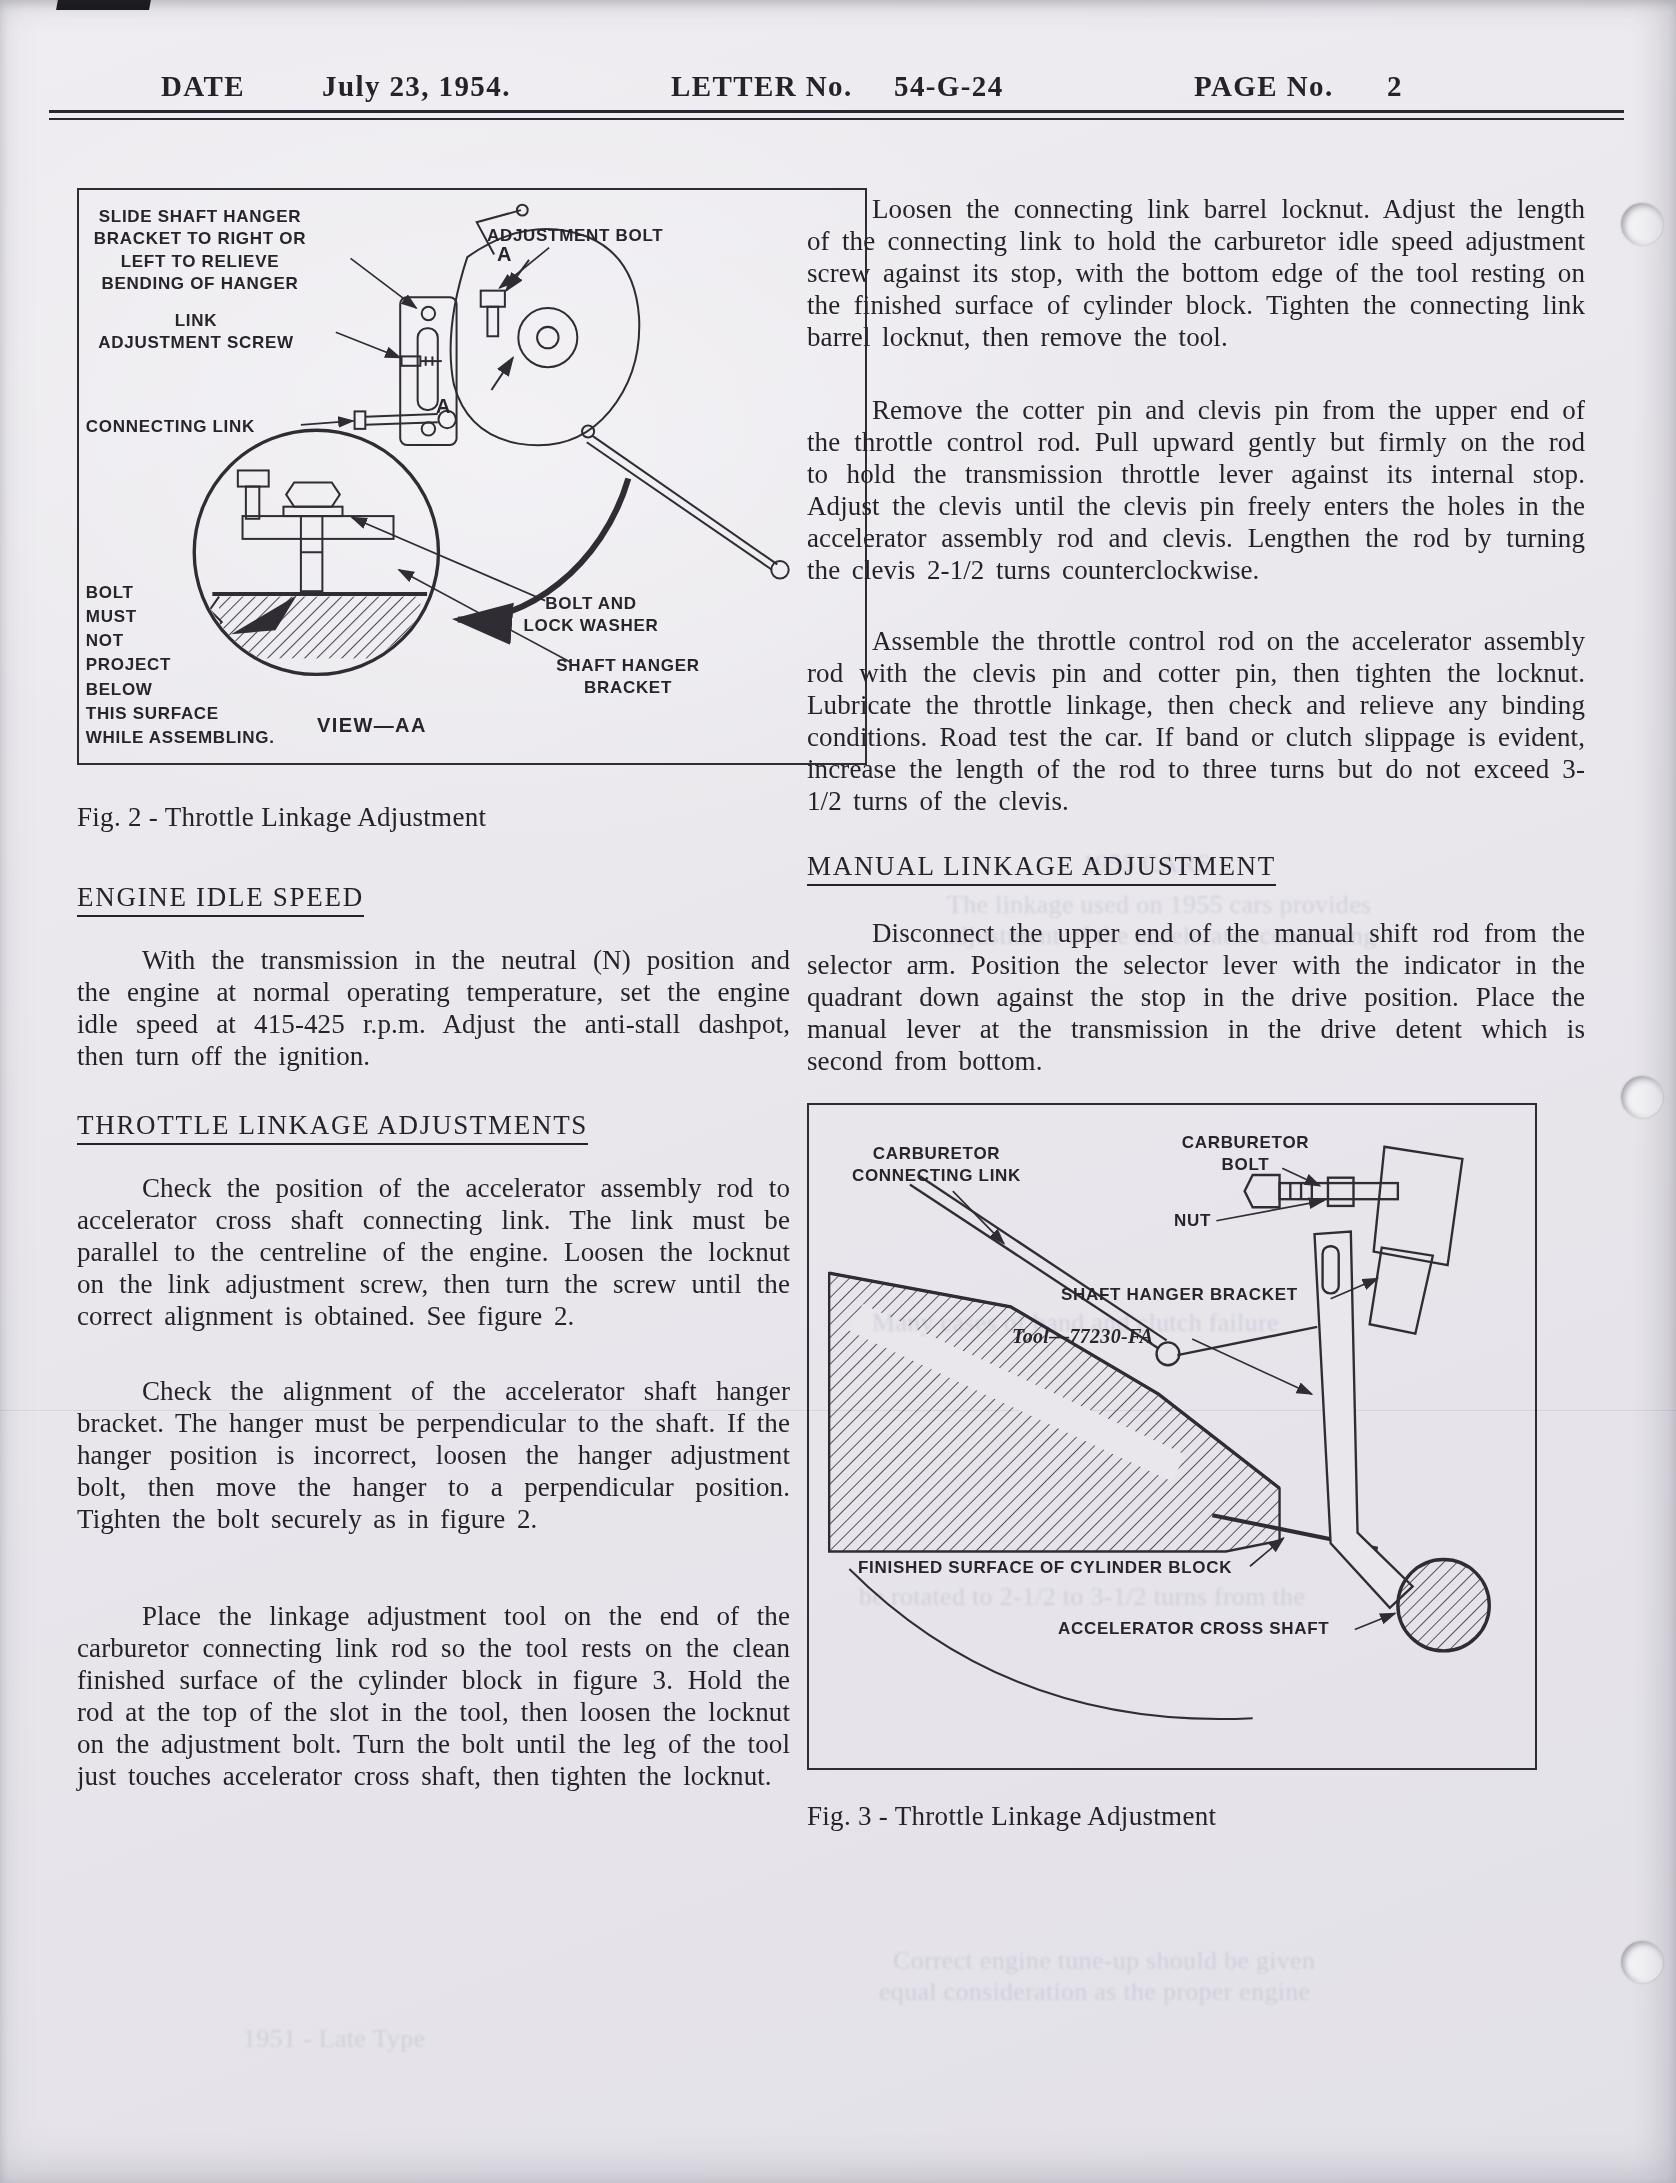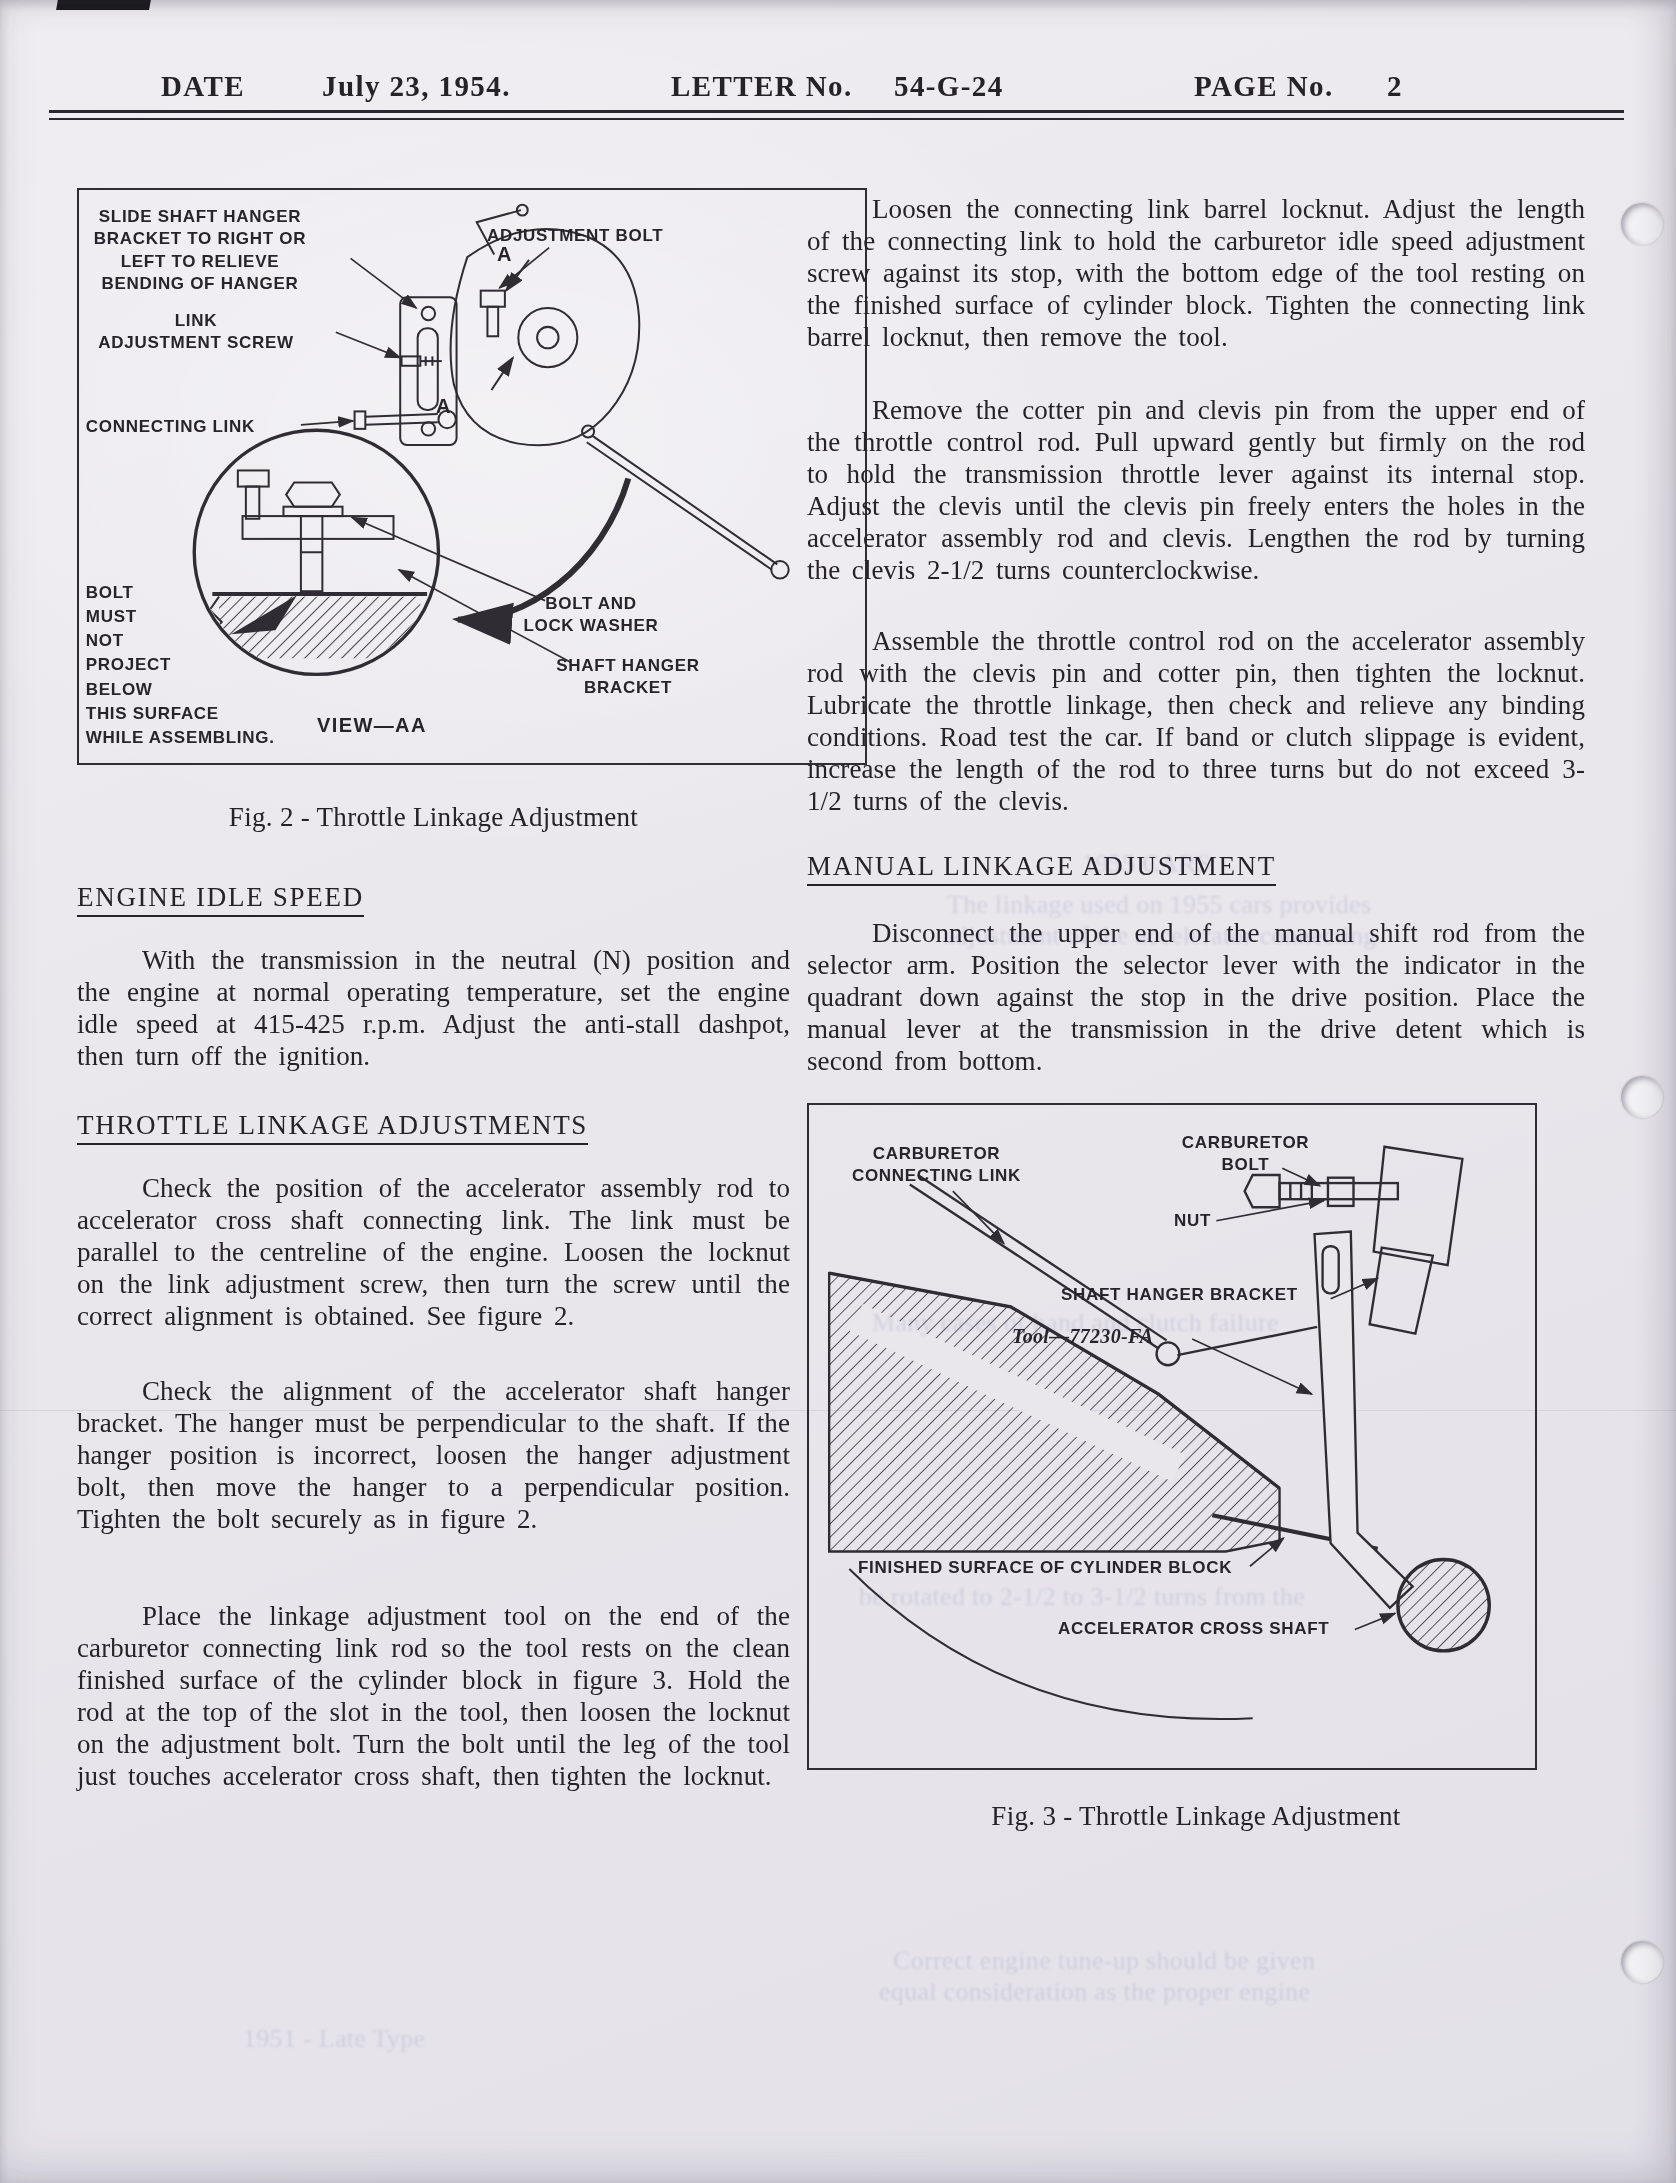--- a/index.html
+++ b/index.html
@@ -39,7 +39,7 @@
   }
   .heading{ font-size:27px; font-weight:400; letter-spacing:1.7px; white-space:nowrap; }
   .heading span{ border-bottom:2px solid #262229; padding-bottom:3.4px; }
-  .caption{ font-size:27px; text-align:center; letter-spacing:0.3px; }
+  .caption{ font-size:27px; letter-spacing:0.3px; }
 
   
   .figbox{ position:relative; border:2px solid #2f2c33; background:transparent; }

